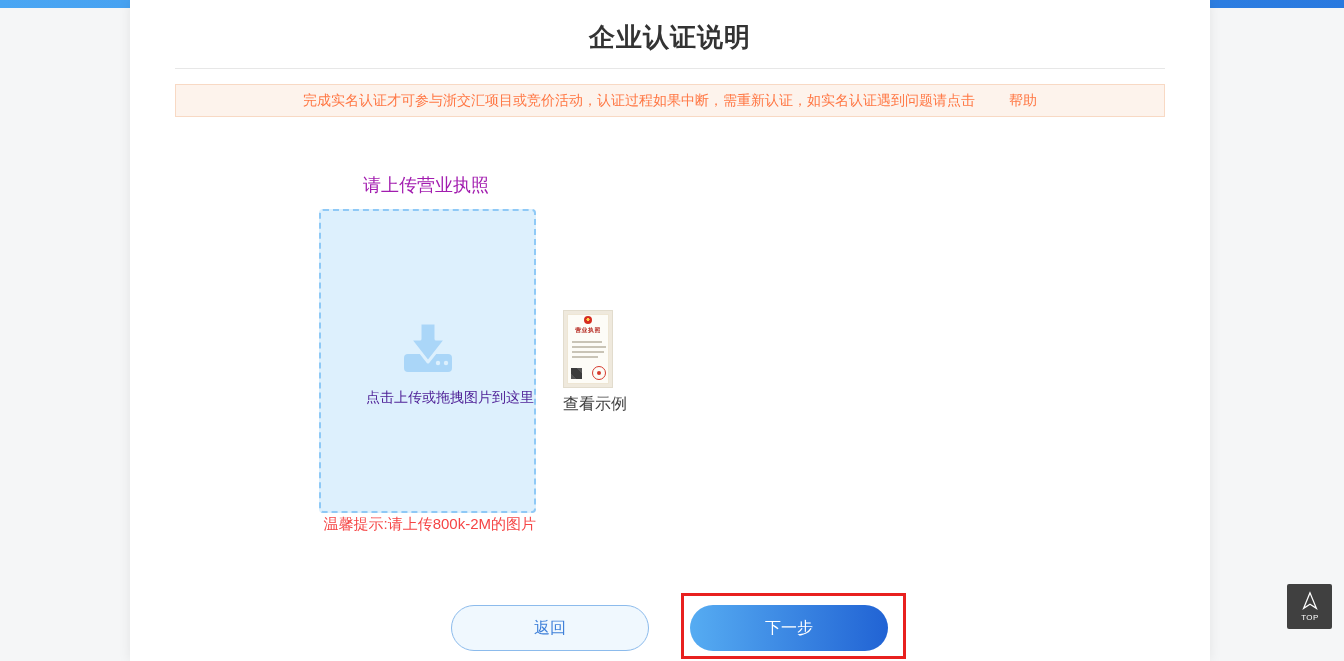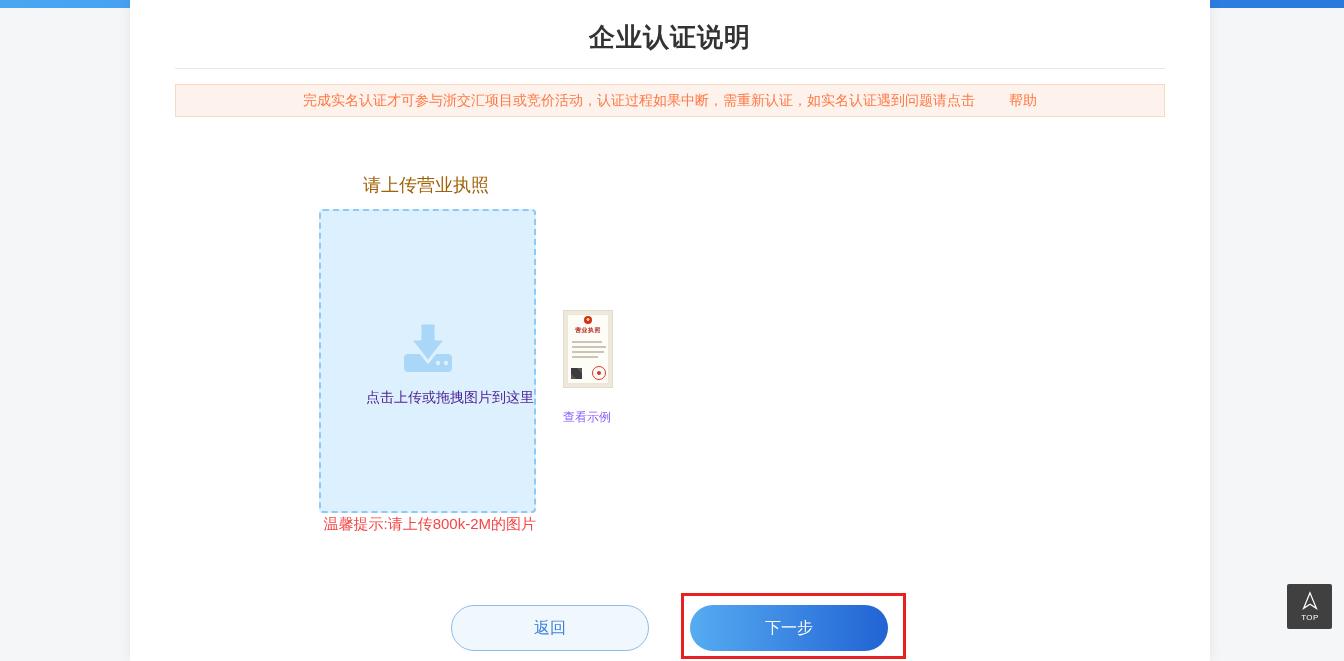--- a/index.html
+++ b/index.html
@@ -40,7 +40,7 @@
   .notice-link { color: #ff7744; cursor: pointer; }
   .upload-label {
     position: absolute; left: 233px; top: 173px;
-    font-size: 18px; color: #a16207;
+    font-size: 18px; color: #a21caf;
   }
   .dropzone {
     position: absolute; left: 189px; top: 209px; width: 217px; height: 304px;

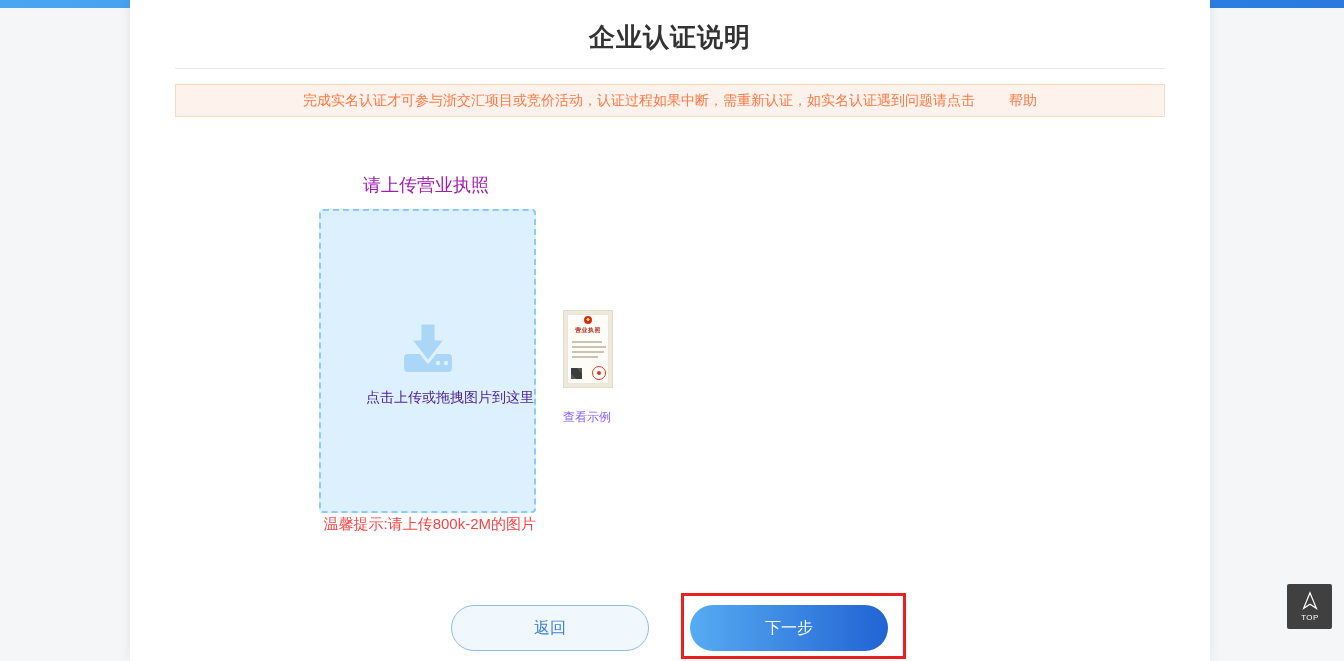--- a/index.html
+++ b/index.html
@@ -99,7 +99,7 @@
     background: #d6392c; border-radius: 50%;
   }
   .example-caption {
-    margin-top: 21px; font-size: 12px; color: #8b5cf6; white-space: nowrap; cursor: pointer;
+    margin-top: 6px; font-size: 16px; color: #404040; white-space: nowrap; cursor: pointer;
   }
   .btn-row { position: absolute; left: 0; top: 605px; width: 100%; height: 46px; }
   .btn {

